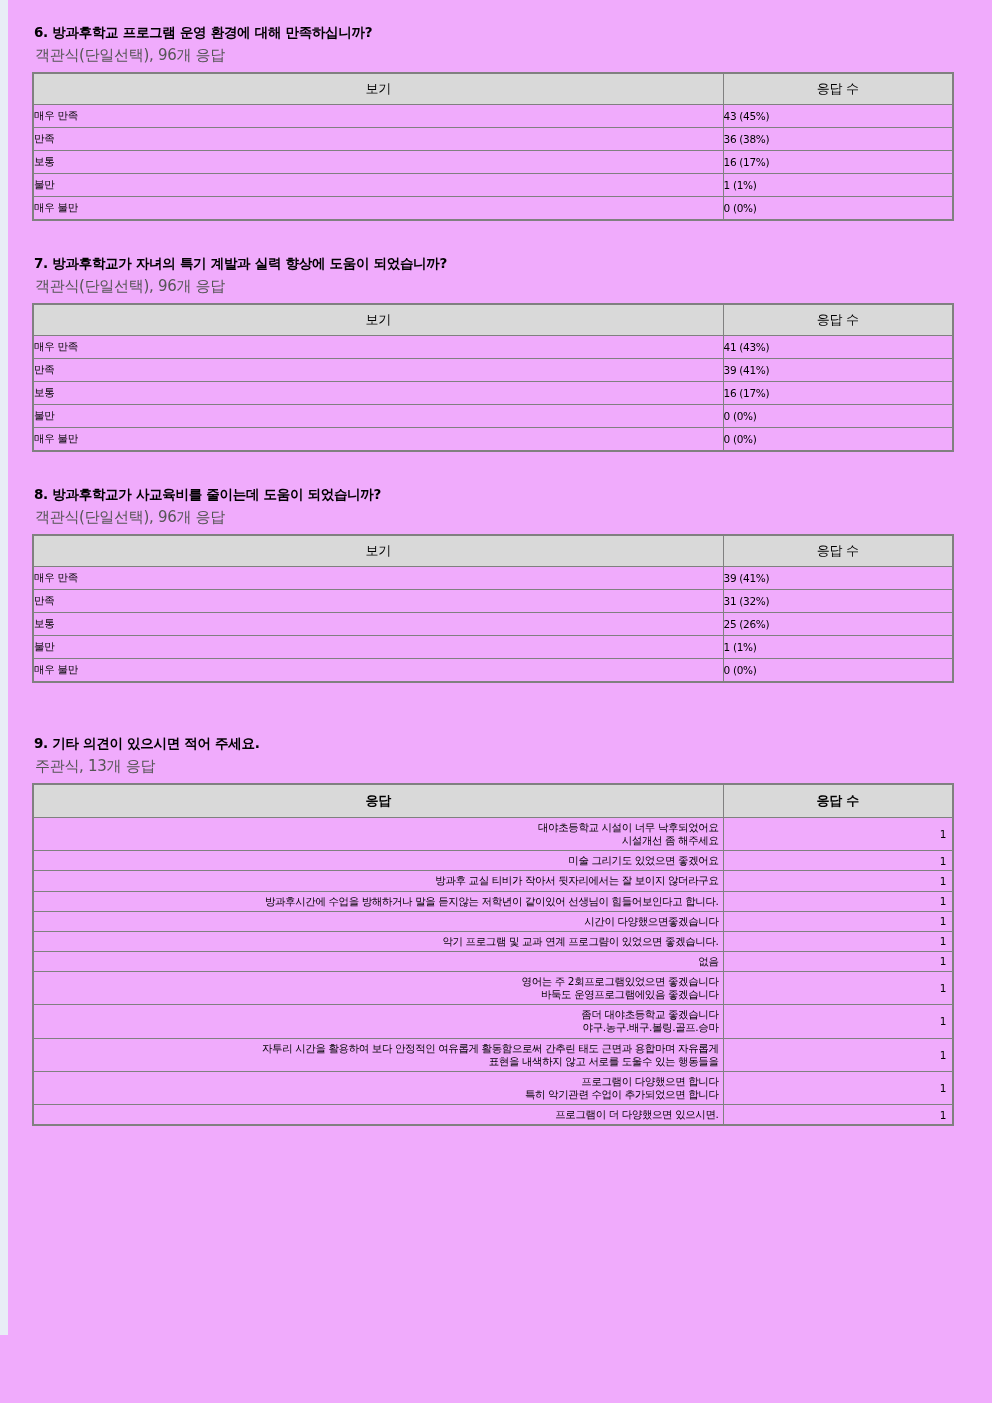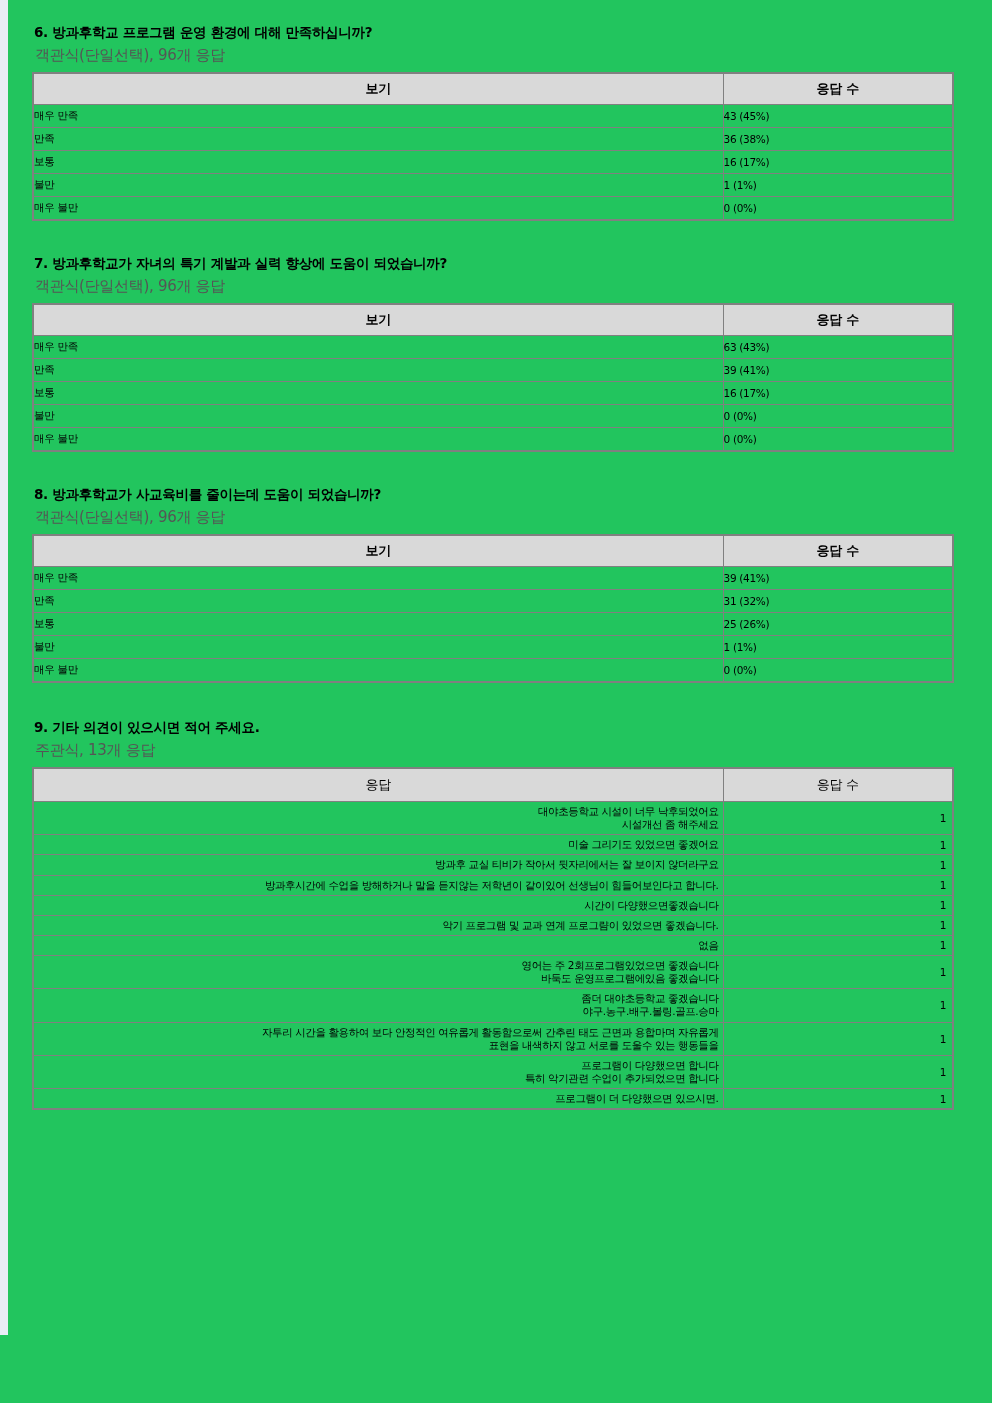--- a/index.html
+++ b/index.html
@@ -15,7 +15,7 @@
     position: relative;
     width: 992px;
     min-height: 1403px;
-    background: #22c55e;
+    background: #f0abfc;
     box-sizing: border-box;
     padding: 24px 30px 30px 30px;
   }

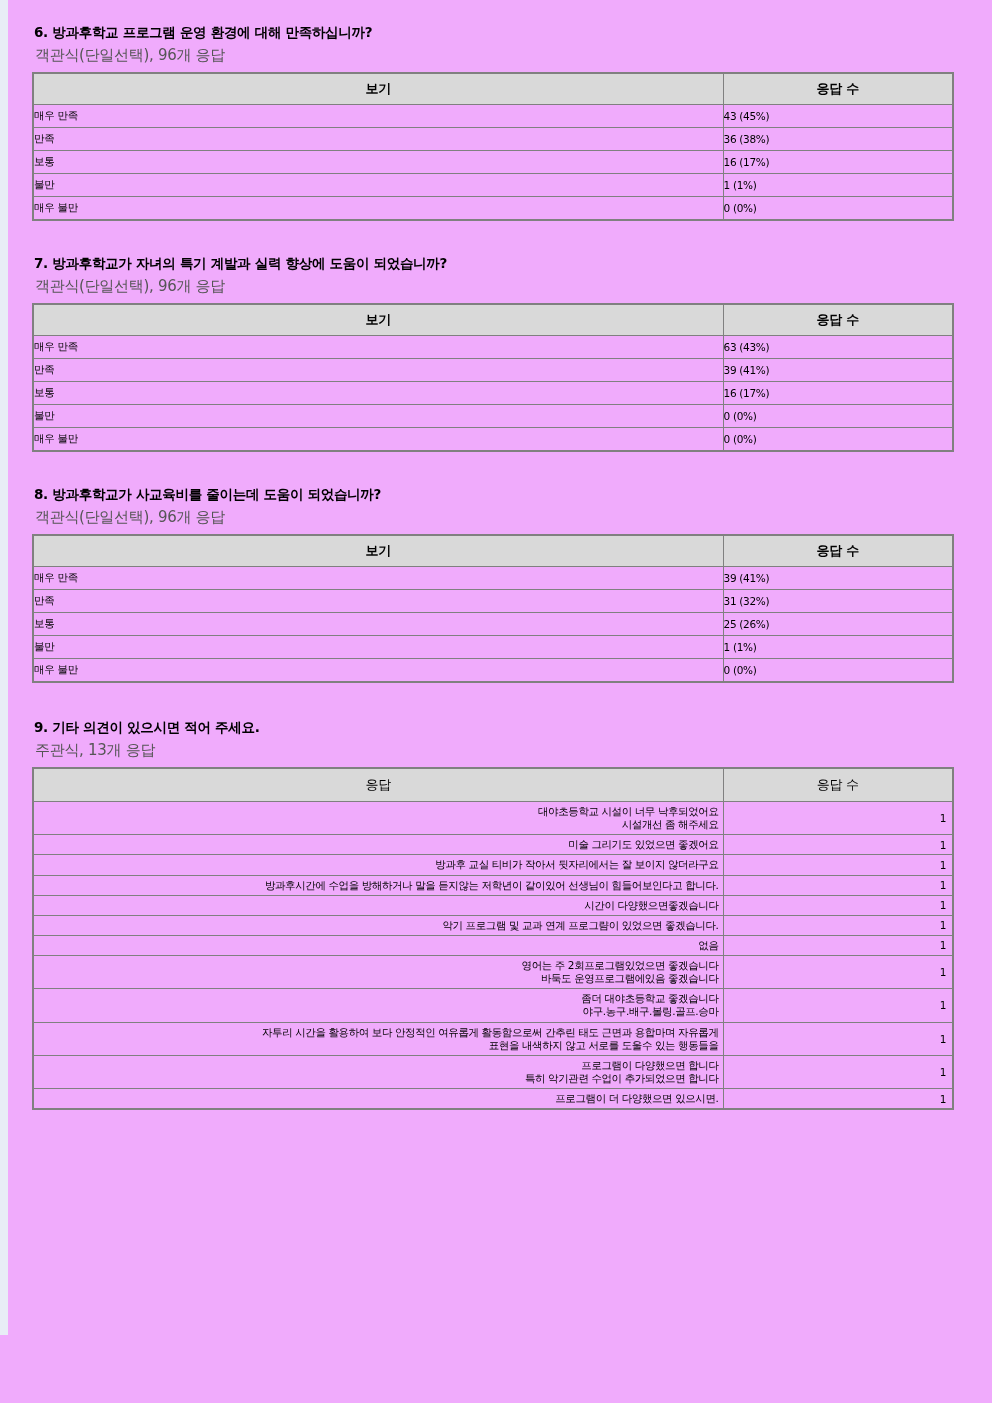--- a/index.html
+++ b/index.html
@@ -65,7 +65,7 @@
     background: #d9d9d9;
     text-align: center;
     font-size: 13px;
-    font-weight: bold;
+    font-weight: normal;
     height: 30px;
     letter-spacing: -0.3px;
   }

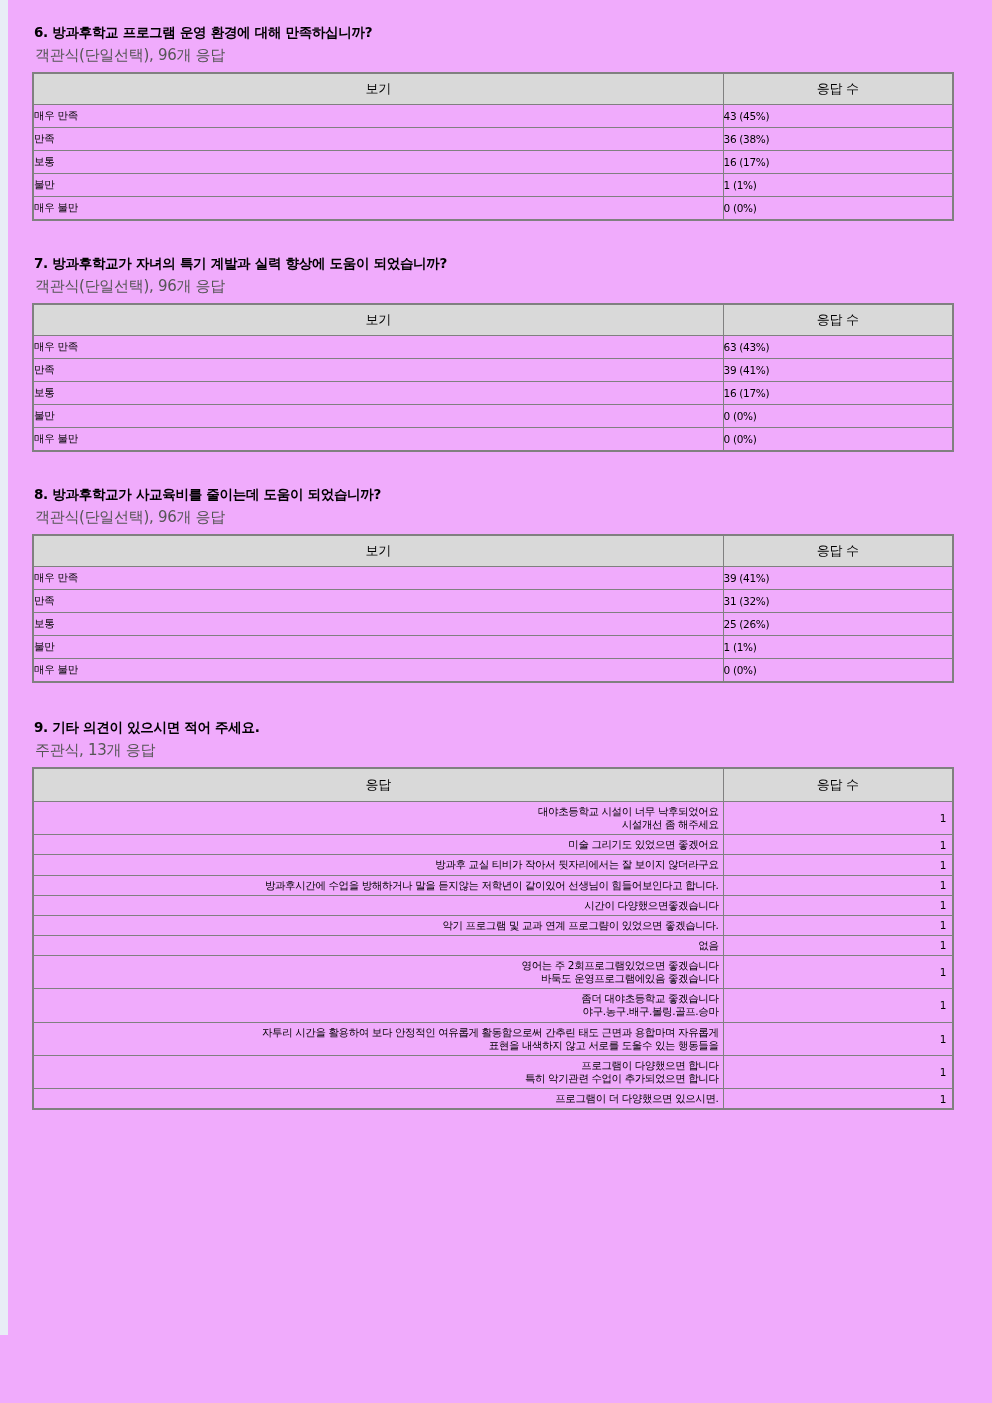--- a/index.html
+++ b/index.html
@@ -184,7 +184,7 @@
         <tbody>
           <tr>
             <td class="opt">매우 만족</td>
-            <td class="cnt">63 (43%)</td>
+            <td class="cnt">41 (43%)</td>
           </tr>
           <tr>
             <td class="opt">만족</td>

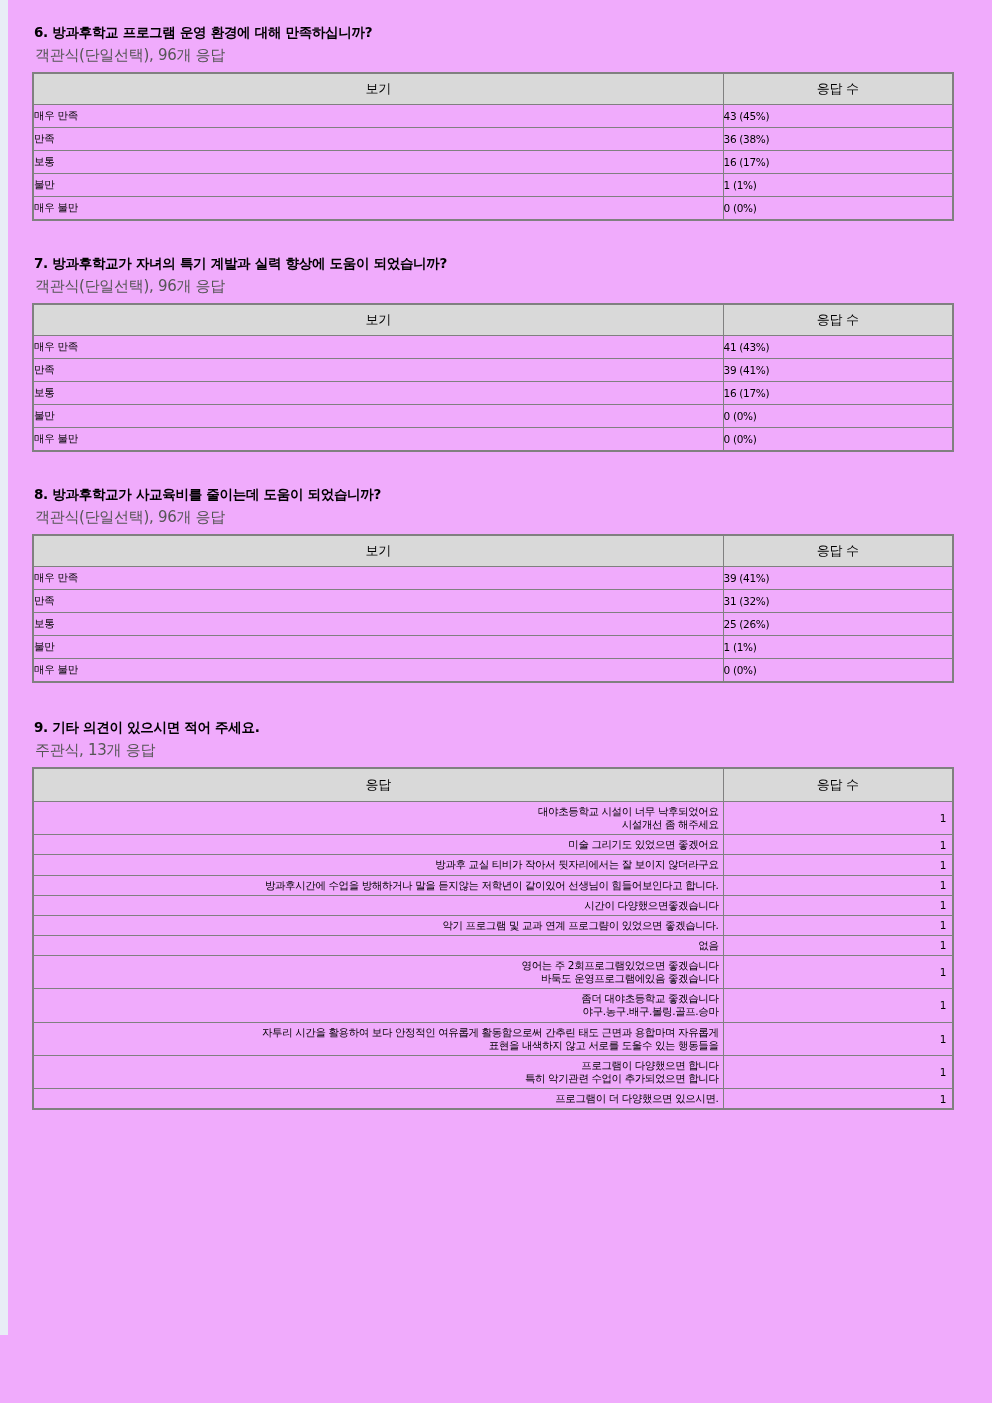--- a/index.html
+++ b/index.html
@@ -245,7 +245,7 @@
       </table>
     </div>
 
-    <div class="q-block" style="margin-top:36px;">
+    <div class="q-block" style="margin-top:52px;">
       <div class="q-title">9. 기타 의견이 있으시면 적어 주세요.</div>
       <div class="q-meta">주관식, 13개 응답</div>
       <table class="freetext">

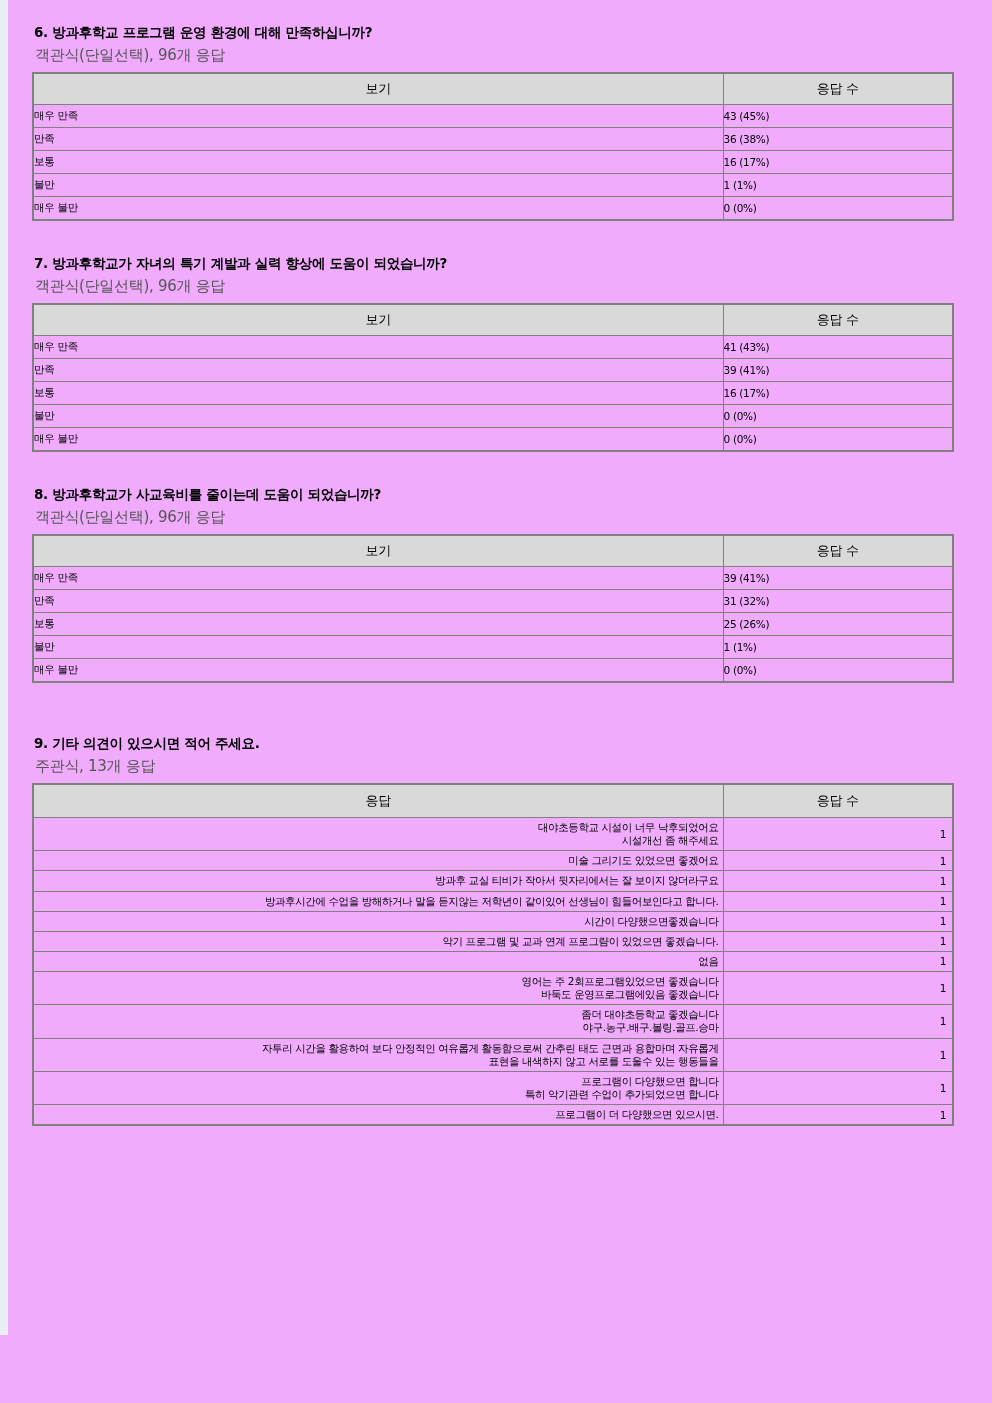--- a/index.html
+++ b/index.html
@@ -94,7 +94,7 @@
     background: #d9d9d9;
     text-align: center;
     font-size: 13px;
-    font-weight: normal;
+    font-weight: bold;
     height: 30px;
     letter-spacing: -0.3px;
   }

